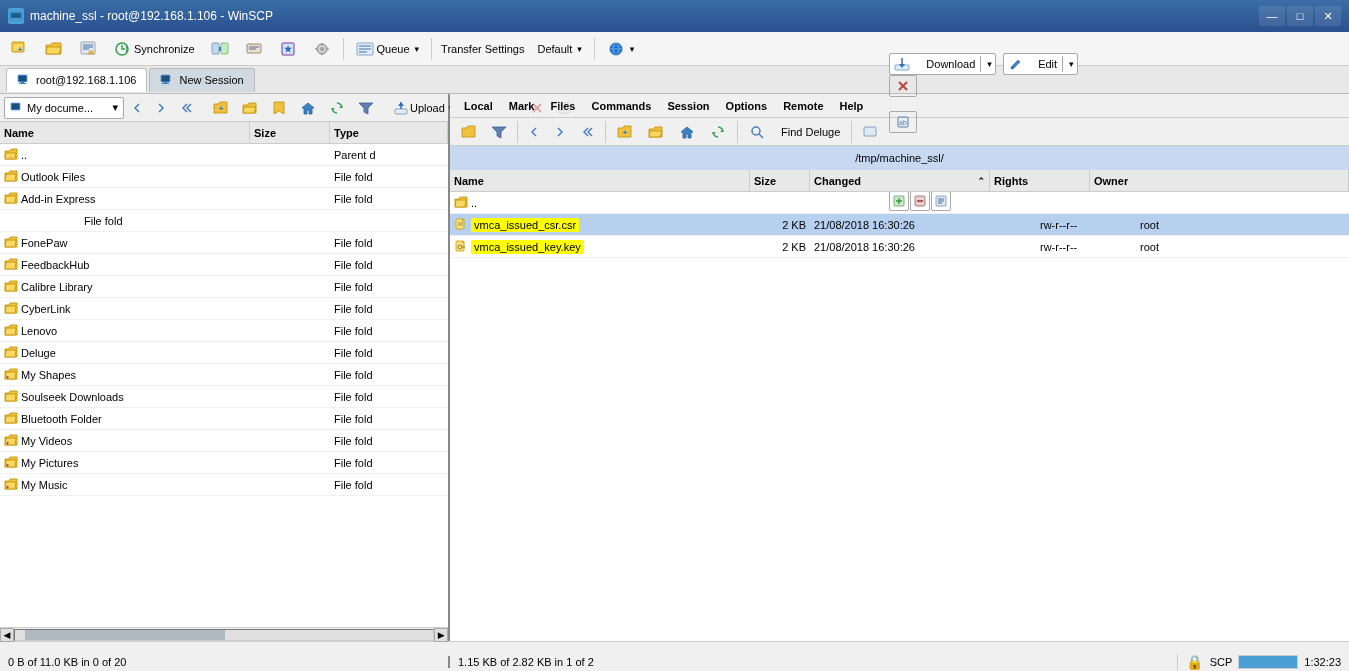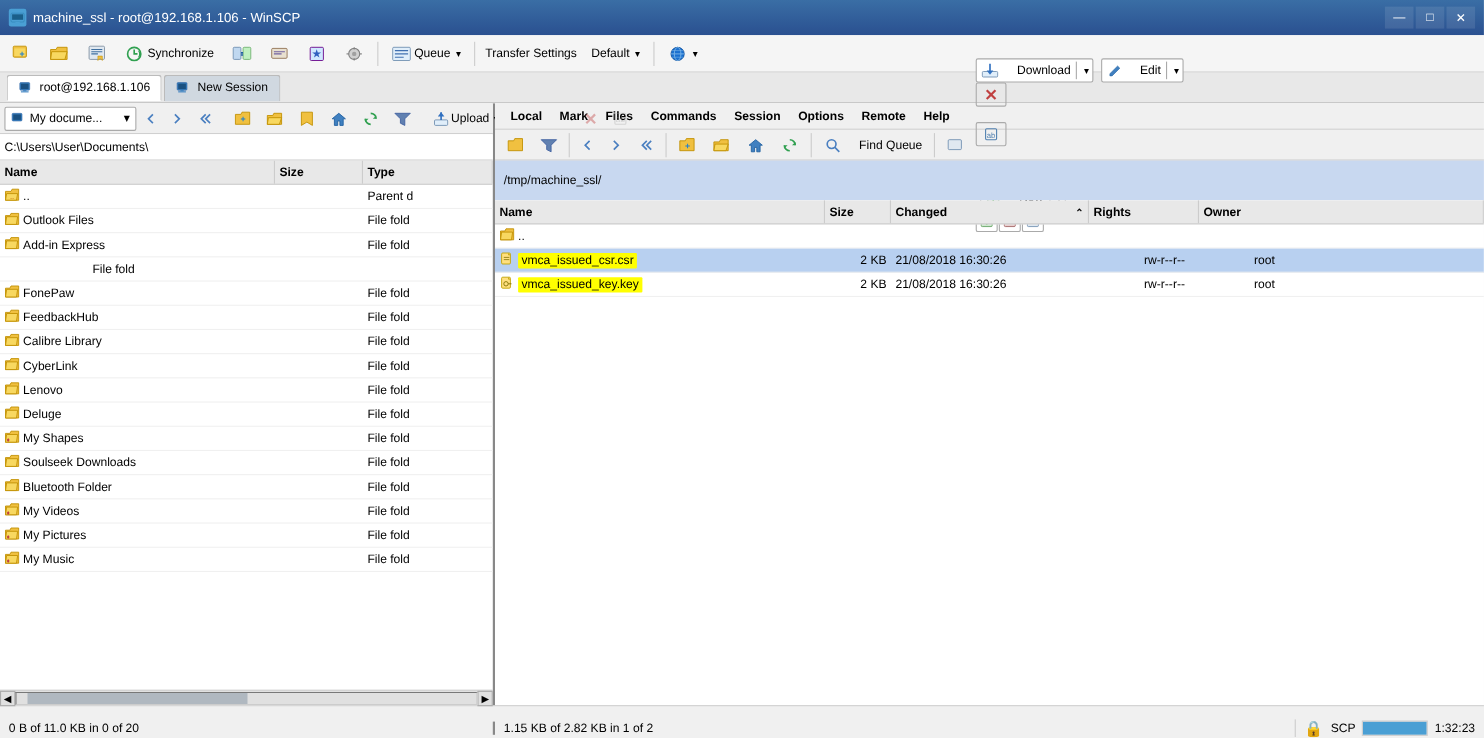--- a/index.html
+++ b/index.html
@@ -659,9 +659,6 @@
       </div>
     </div>
 
-    <div class="address-bar">
-      <span>C:\Users\User\Documents\</span>
-    </div>
 
     <div class="file-list">
       <div class="file-list-header">

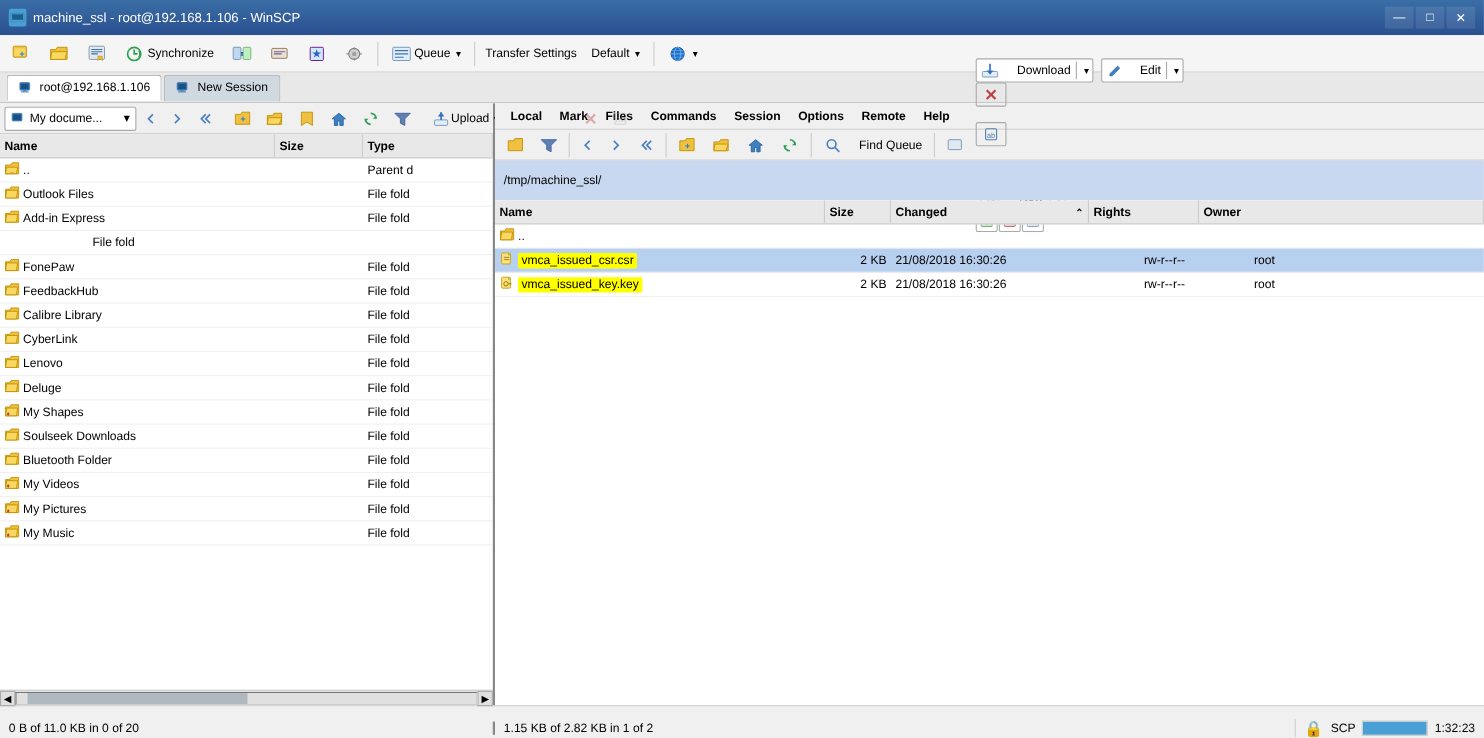--- a/index.html
+++ b/index.html
@@ -959,7 +959,7 @@
           <circle cx="7" cy="6" r="4" fill="none" stroke="#4a7fc0" stroke-width="1.5"></circle>
           <line x1="10" y1="9" x2="14" y2="13" stroke="#4a7fc0" stroke-width="1.5"></line>
         </svg>
-        <span style="font-size:11px;">Find Queue</span>
+        <span style="font-size:11px;">Find Deluge</span>
       </button>
 
       <div class="toolbar-separator"></div>

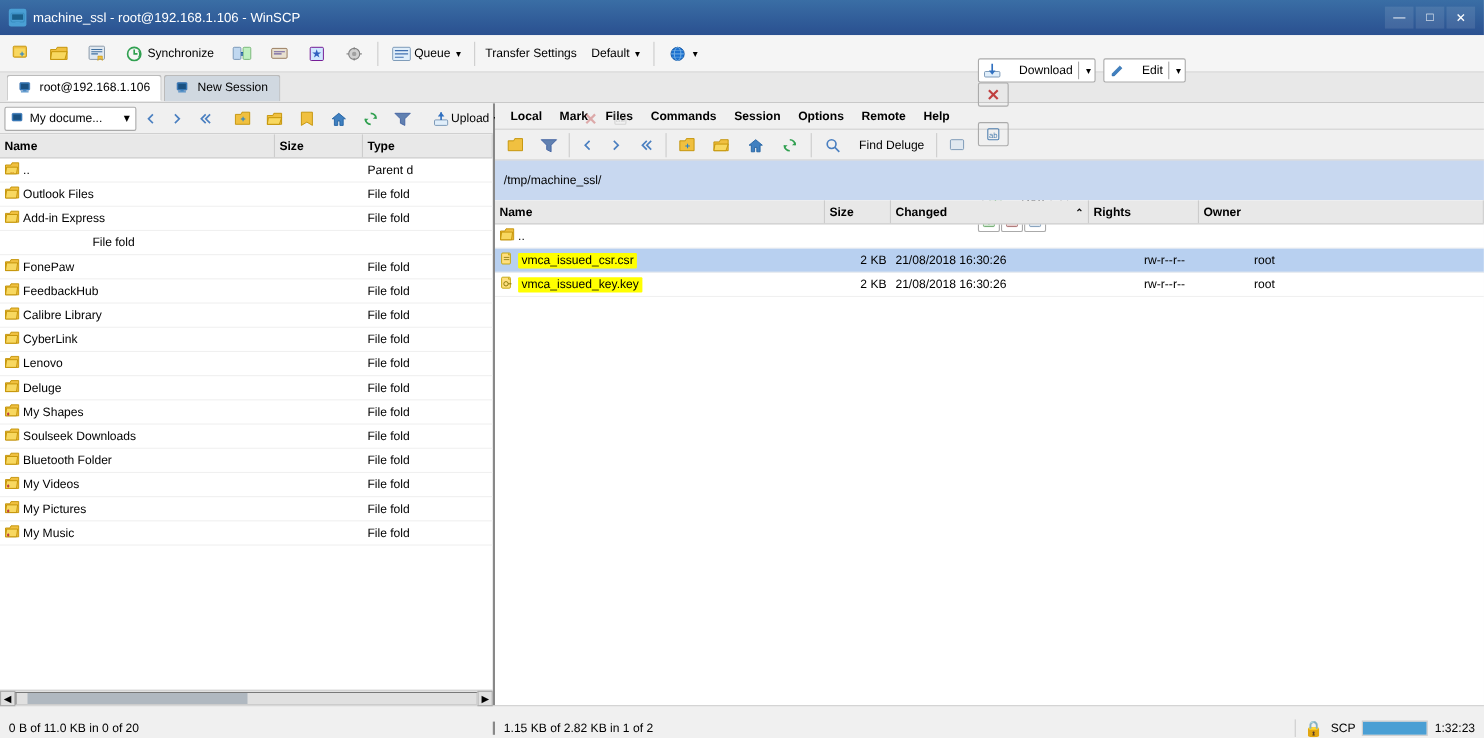--- a/index.html
+++ b/index.html
@@ -250,11 +250,12 @@
     
     .right-address {
       background: #c8d8f0;
-      height: 36px;
+      height: 24px;
       display: flex;
       align-items: center;
       padding: 0 8px;
       font-size: 11px;
+      justify-content: center;
     }
 
     

